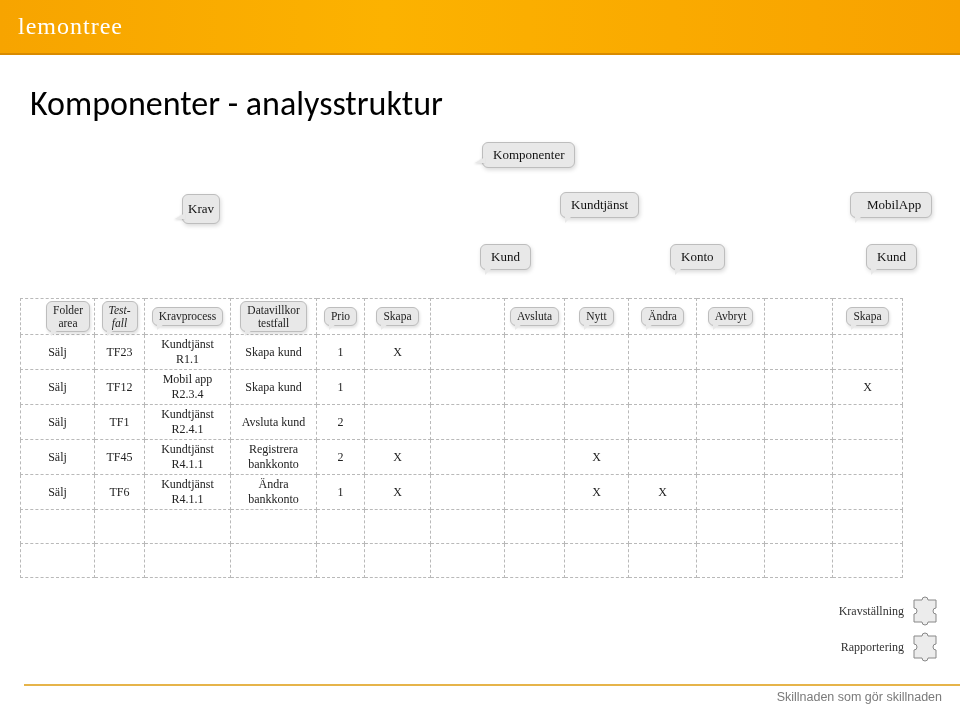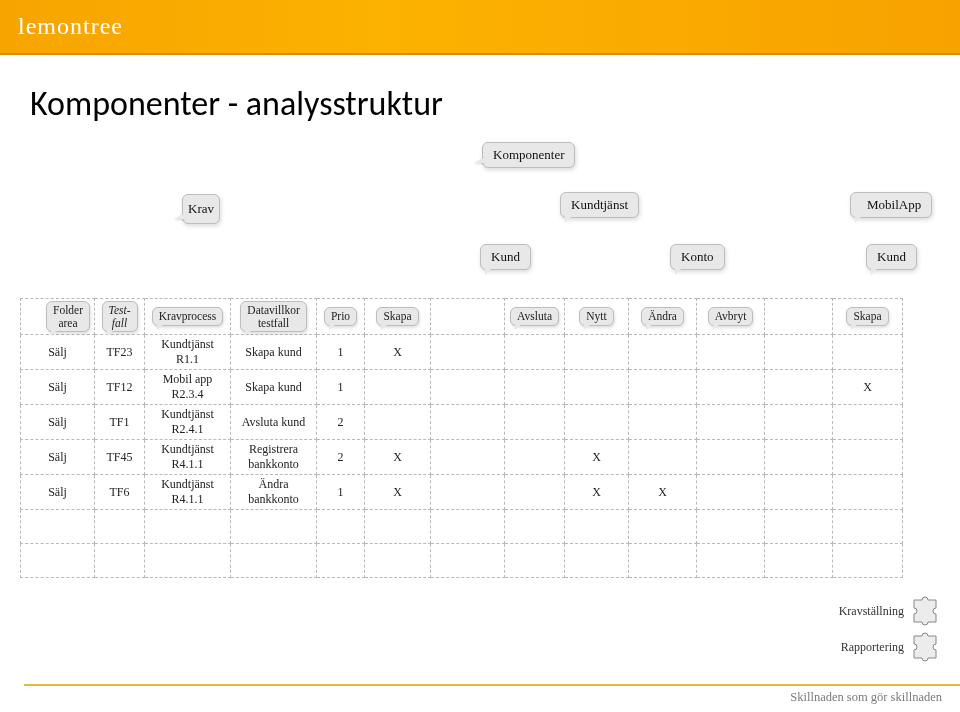--- a/index.html
+++ b/index.html
@@ -148,7 +148,7 @@
     padding: 4px 18px 16px 0;
     font-size: 12.5px;
     color: #7a7a7a;
-    font-family: Liberation Serif, serif;
+    font-family: Liberation Sans, sans-serif;
     margin-left: 24px;
   }
 </style>

